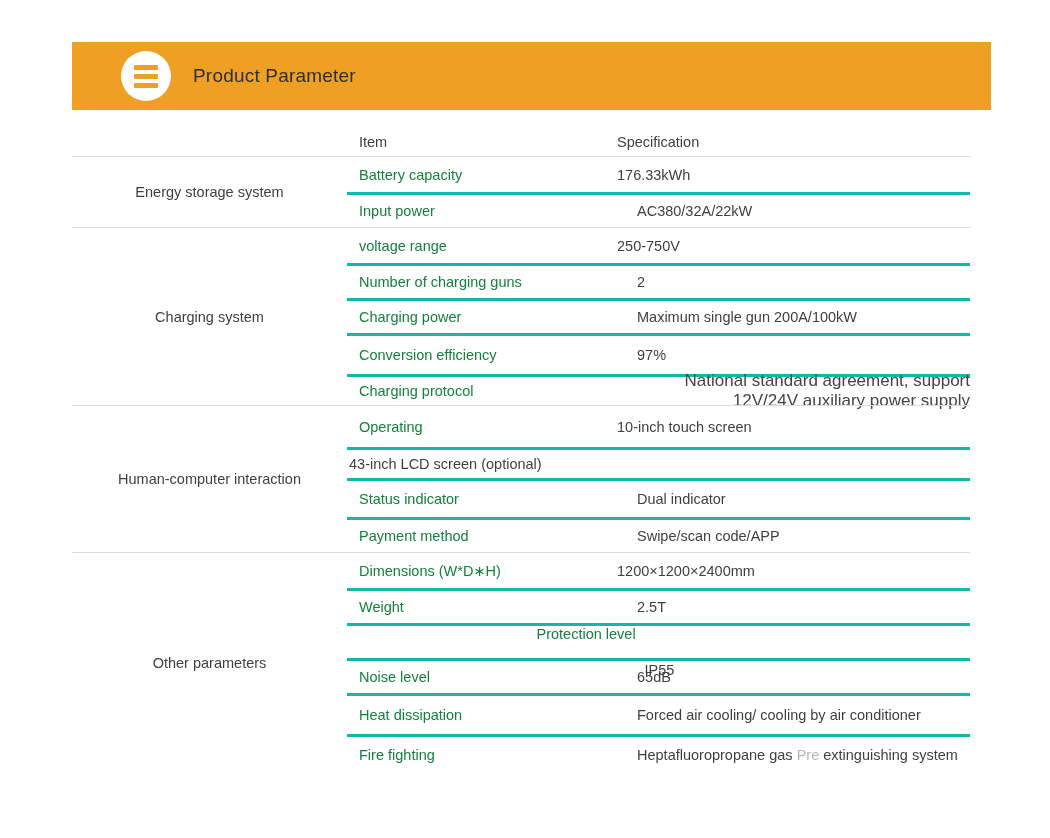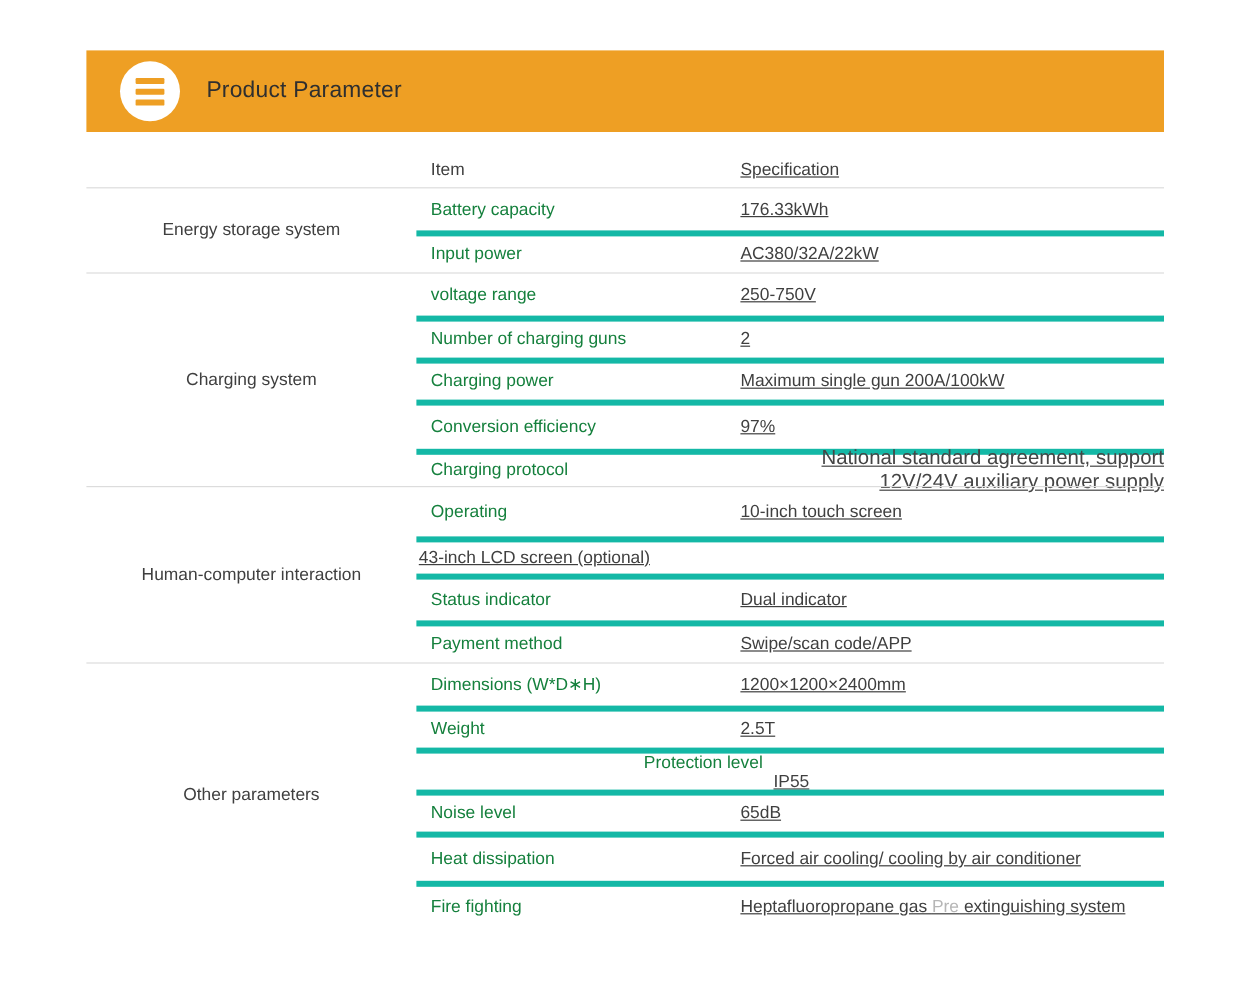--- a/index.html
+++ b/index.html
@@ -31,6 +31,7 @@
     background: #ee9f24;
     display: flex;
     align-items: center;
+    padding-left: 21px;
   }
   .banner-icon {
     width: 50px;

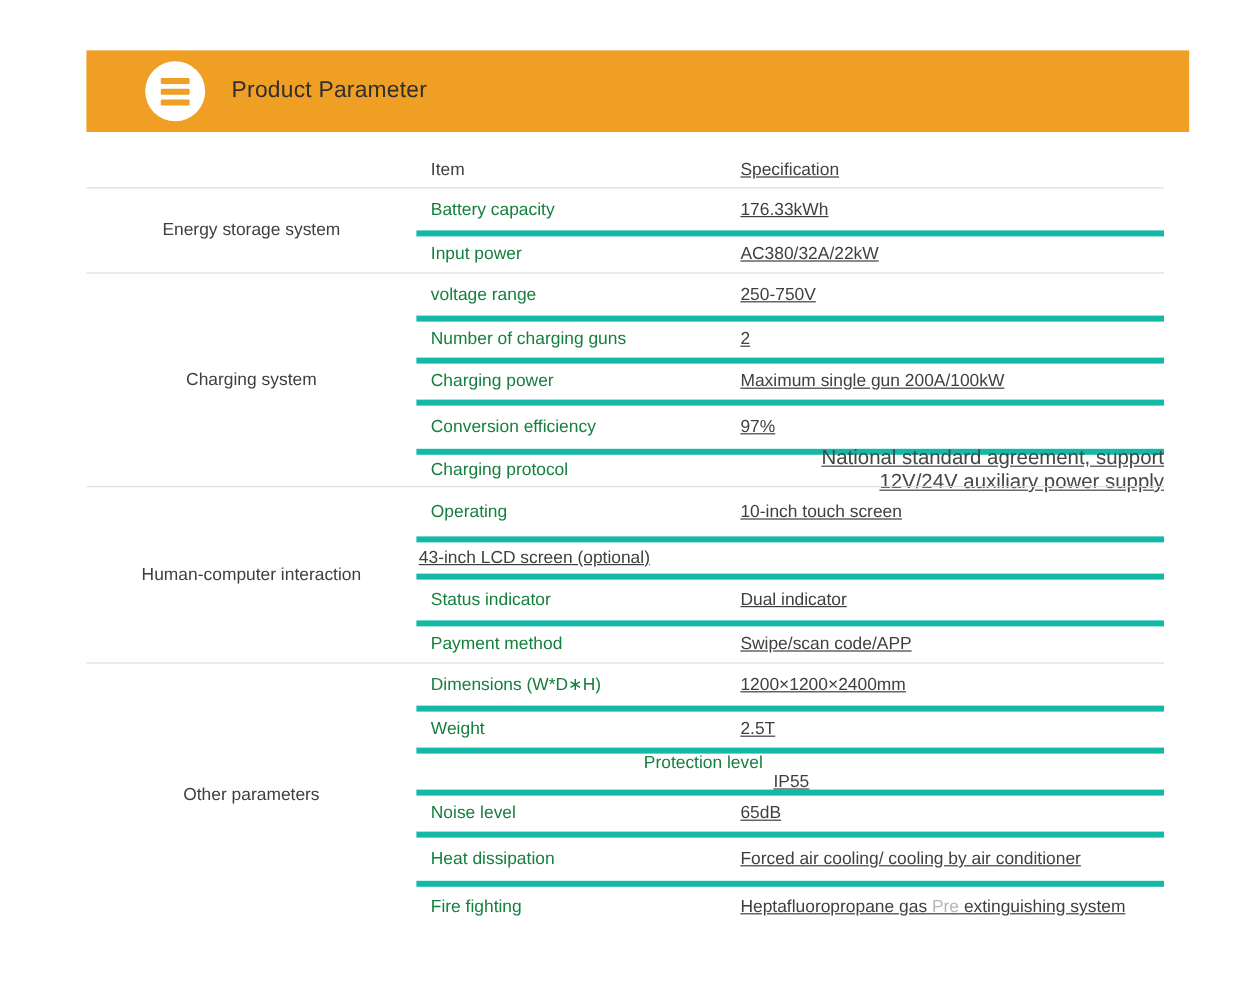--- a/index.html
+++ b/index.html
@@ -124,7 +124,6 @@
     padding-left: 2px;
     box-sizing: border-box;
     min-width: 0;
-    text-decoration: underline;
   }
   .cell-spec.small {
     font-size: 17px;

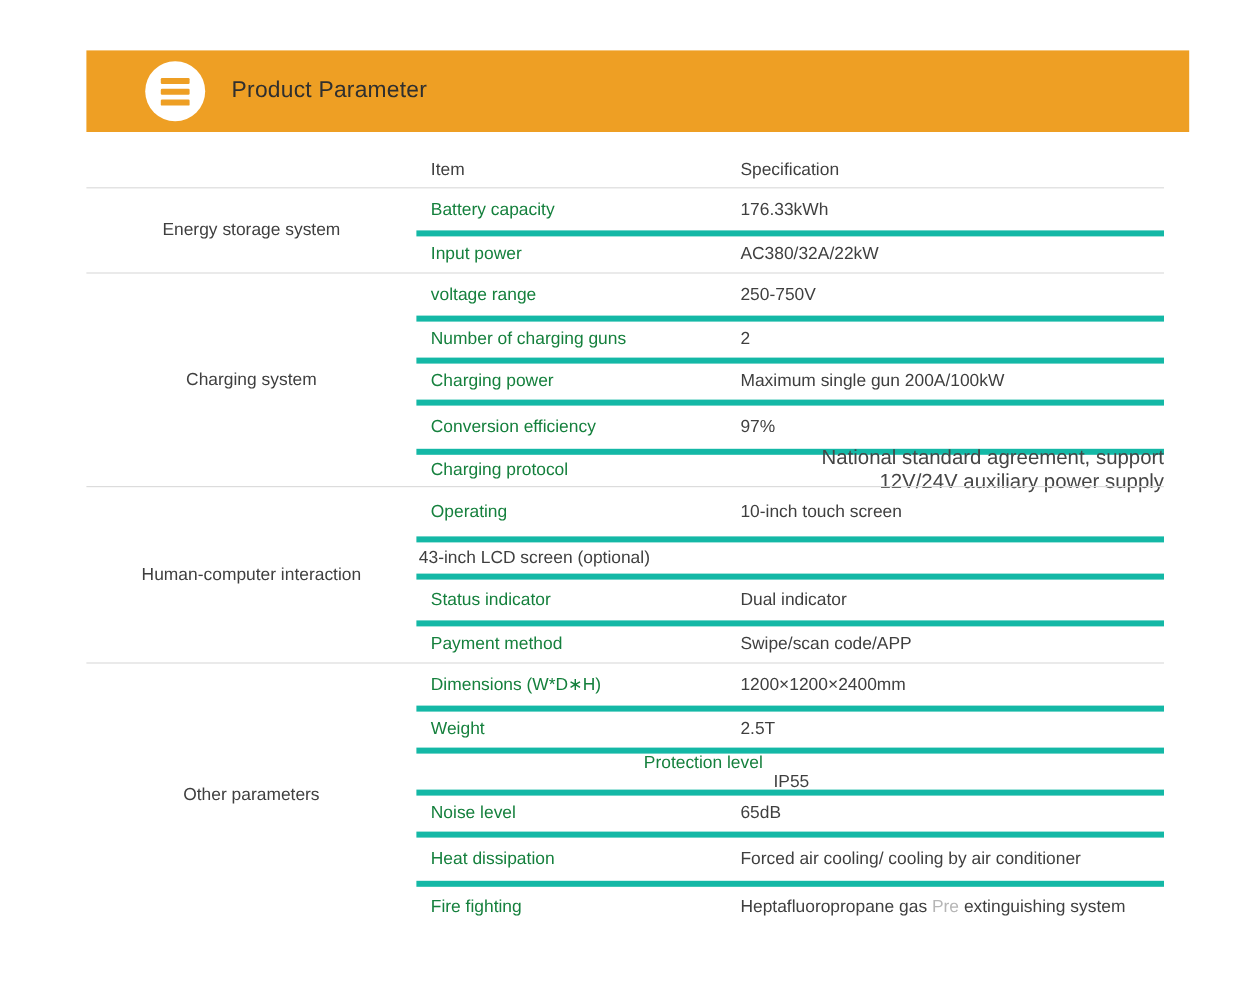--- a/index.html
+++ b/index.html
@@ -107,7 +107,8 @@
     box-sizing: border-box;
   }
   .row + .row {
-    border-top: 5px solid #14b8a6;
+    border-top: 3px solid #14b8a6;
+    gap: 20px;
   }
   .cell-item {
     width: 268px;

